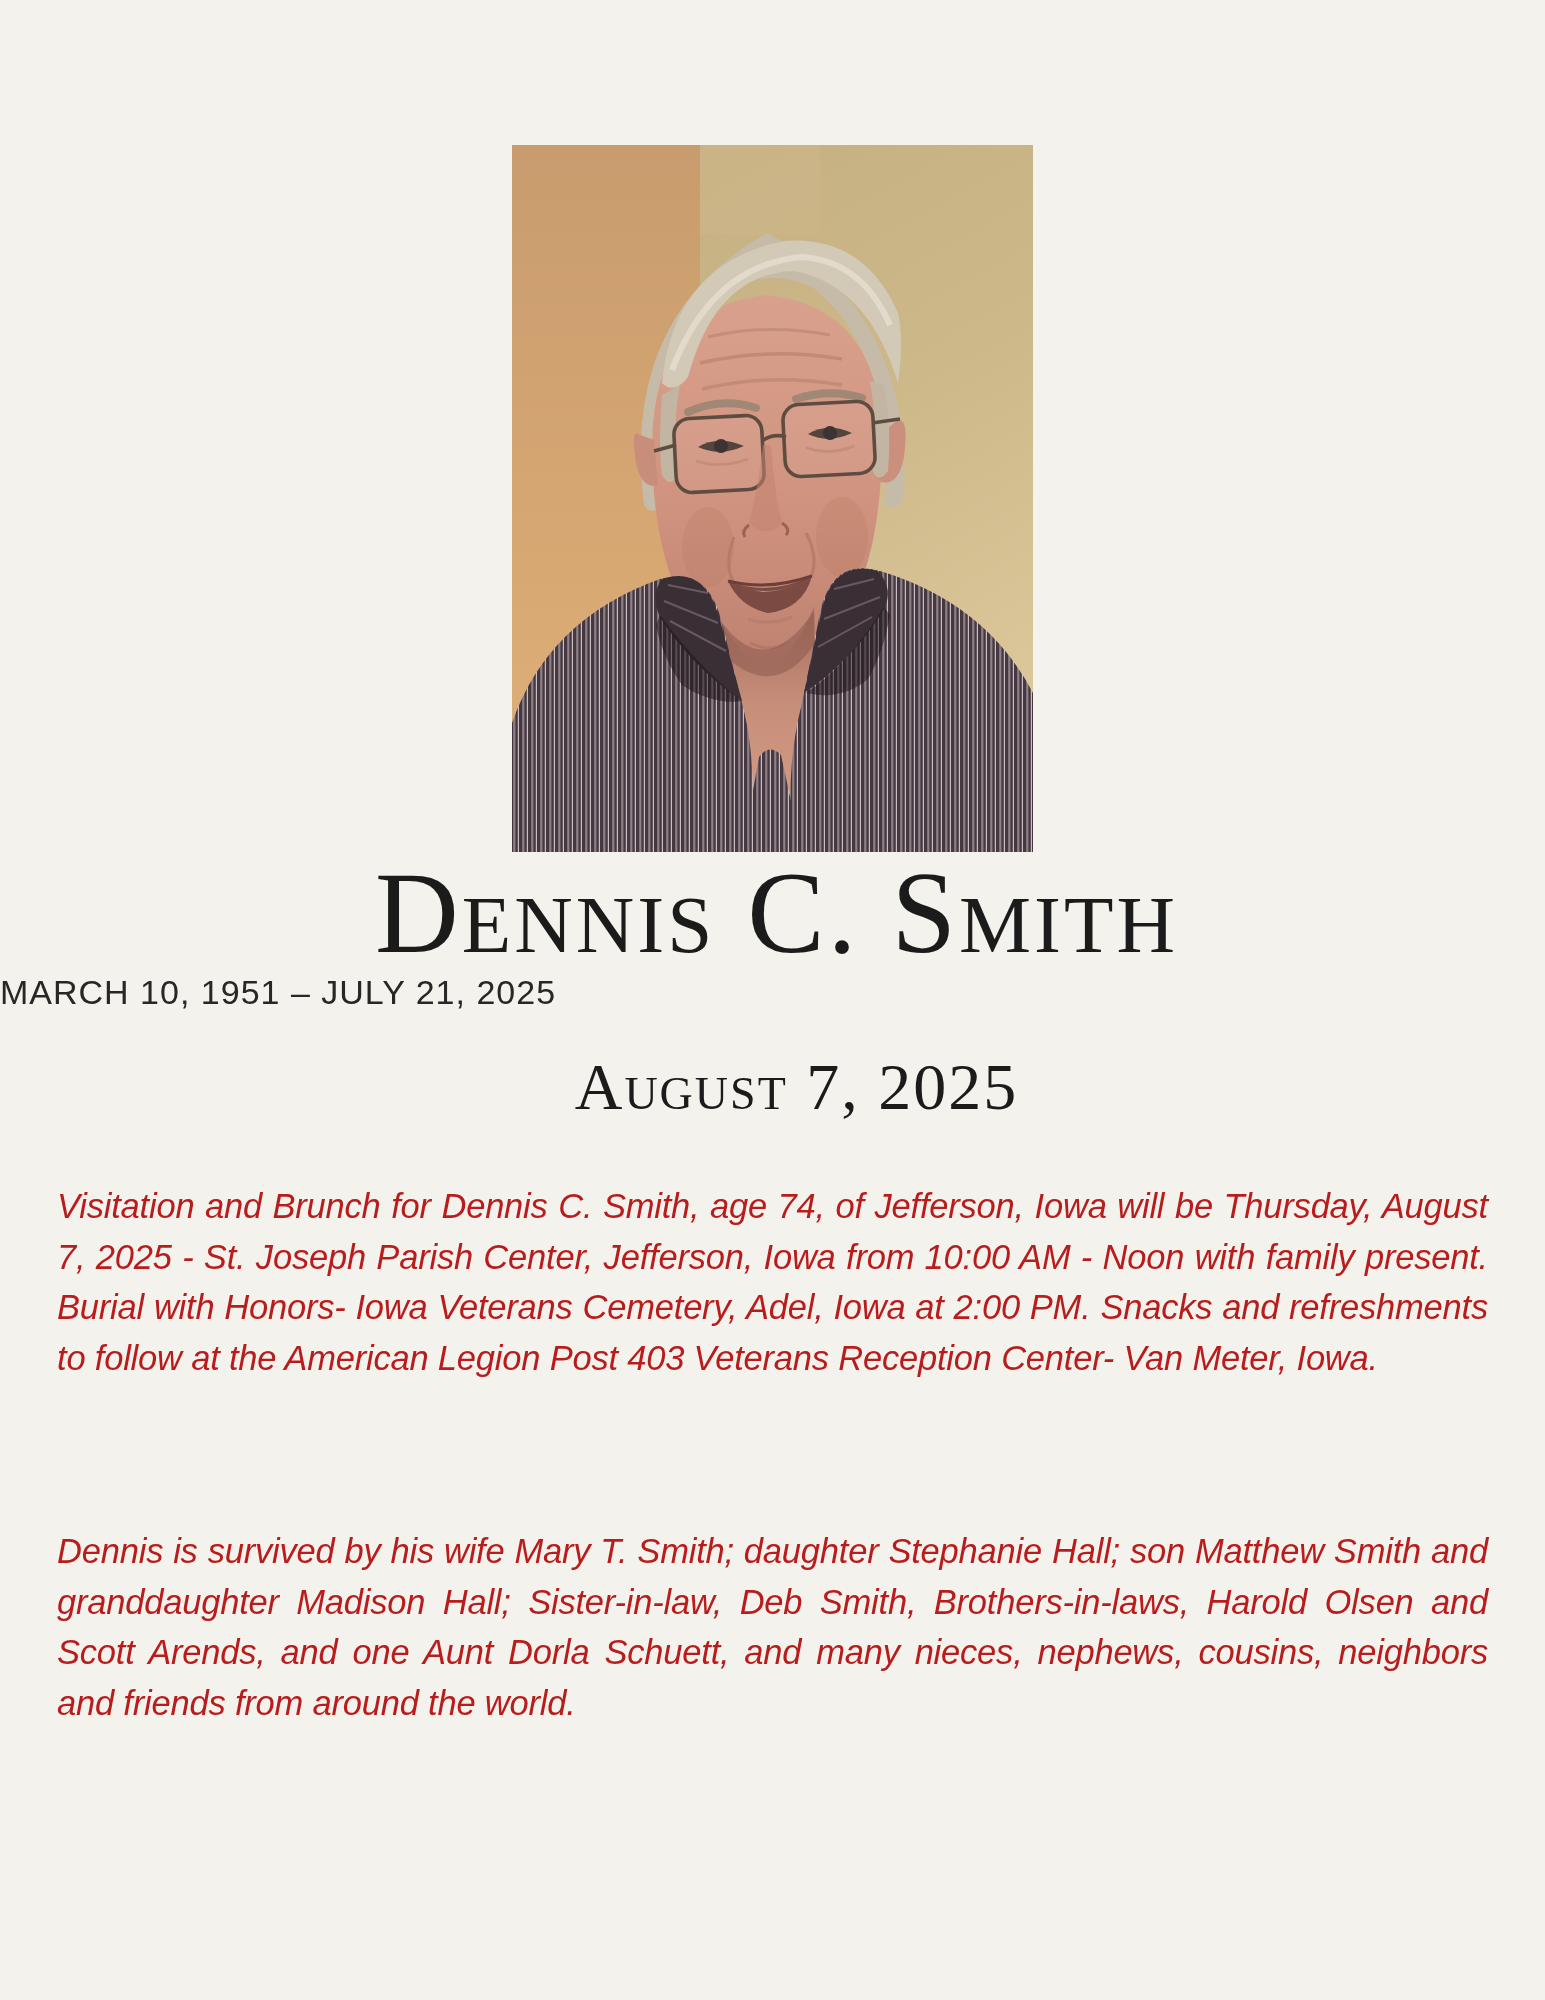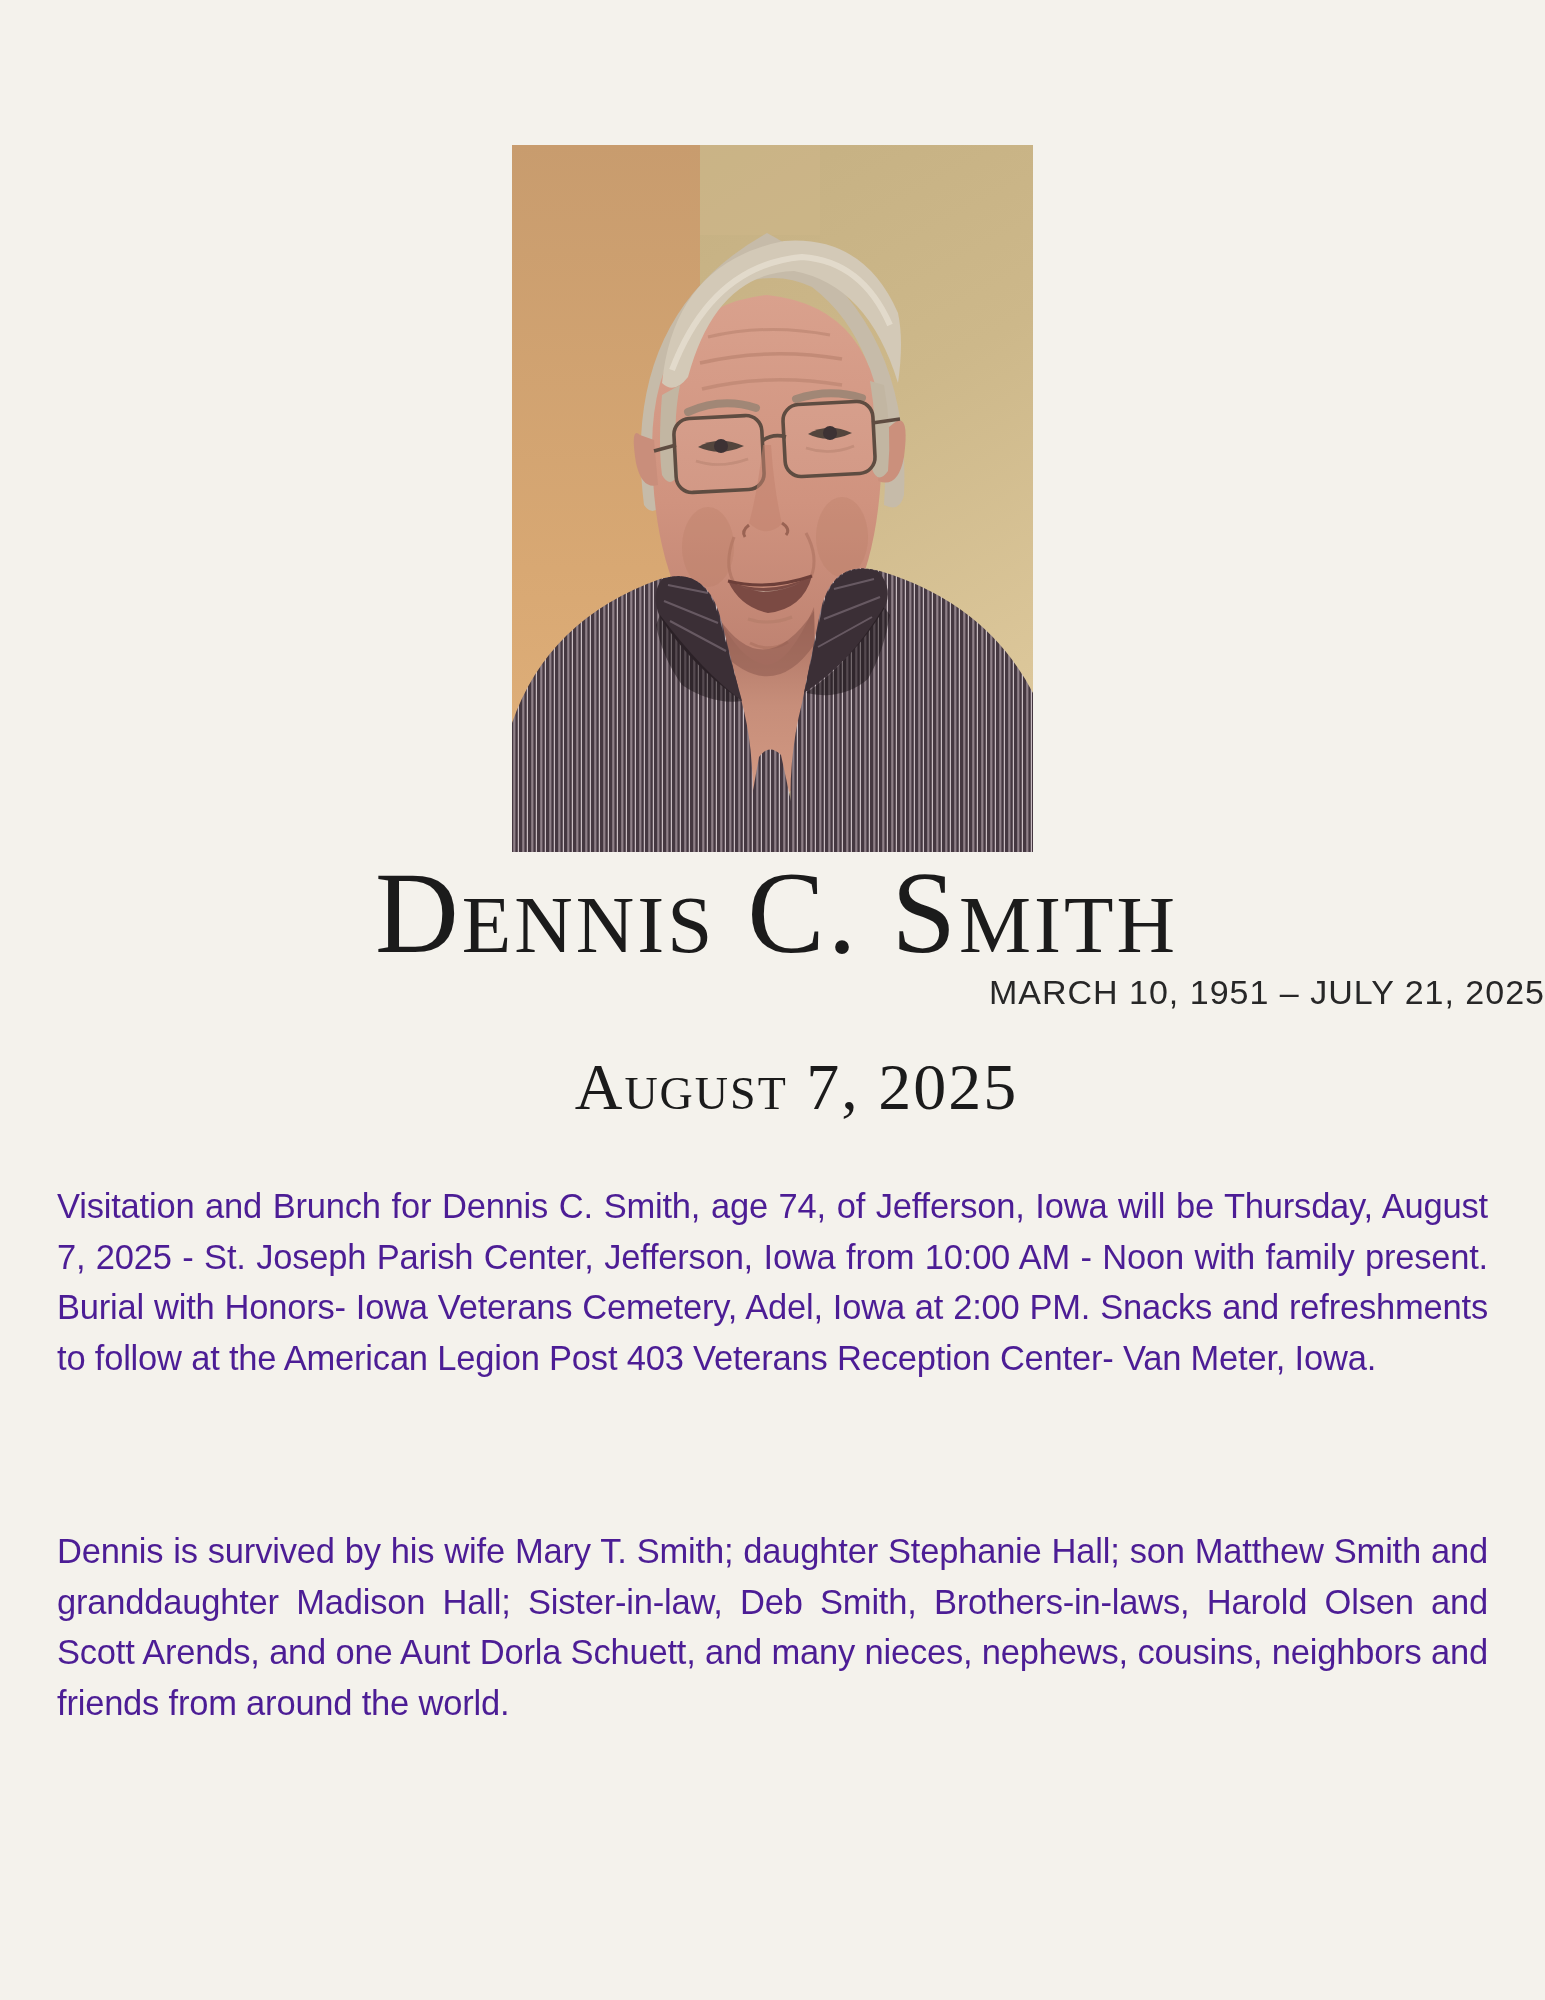--- a/index.html
+++ b/index.html
@@ -38,7 +38,7 @@
   .dates {
     position: absolute;
     left: 0; top: 972px; width: 100%;
-    text-align: right;
+    text-align: left;
     font-family: "Liberation Sans", sans-serif;
     font-size: 34px; line-height: 40px;
     letter-spacing: 1px;

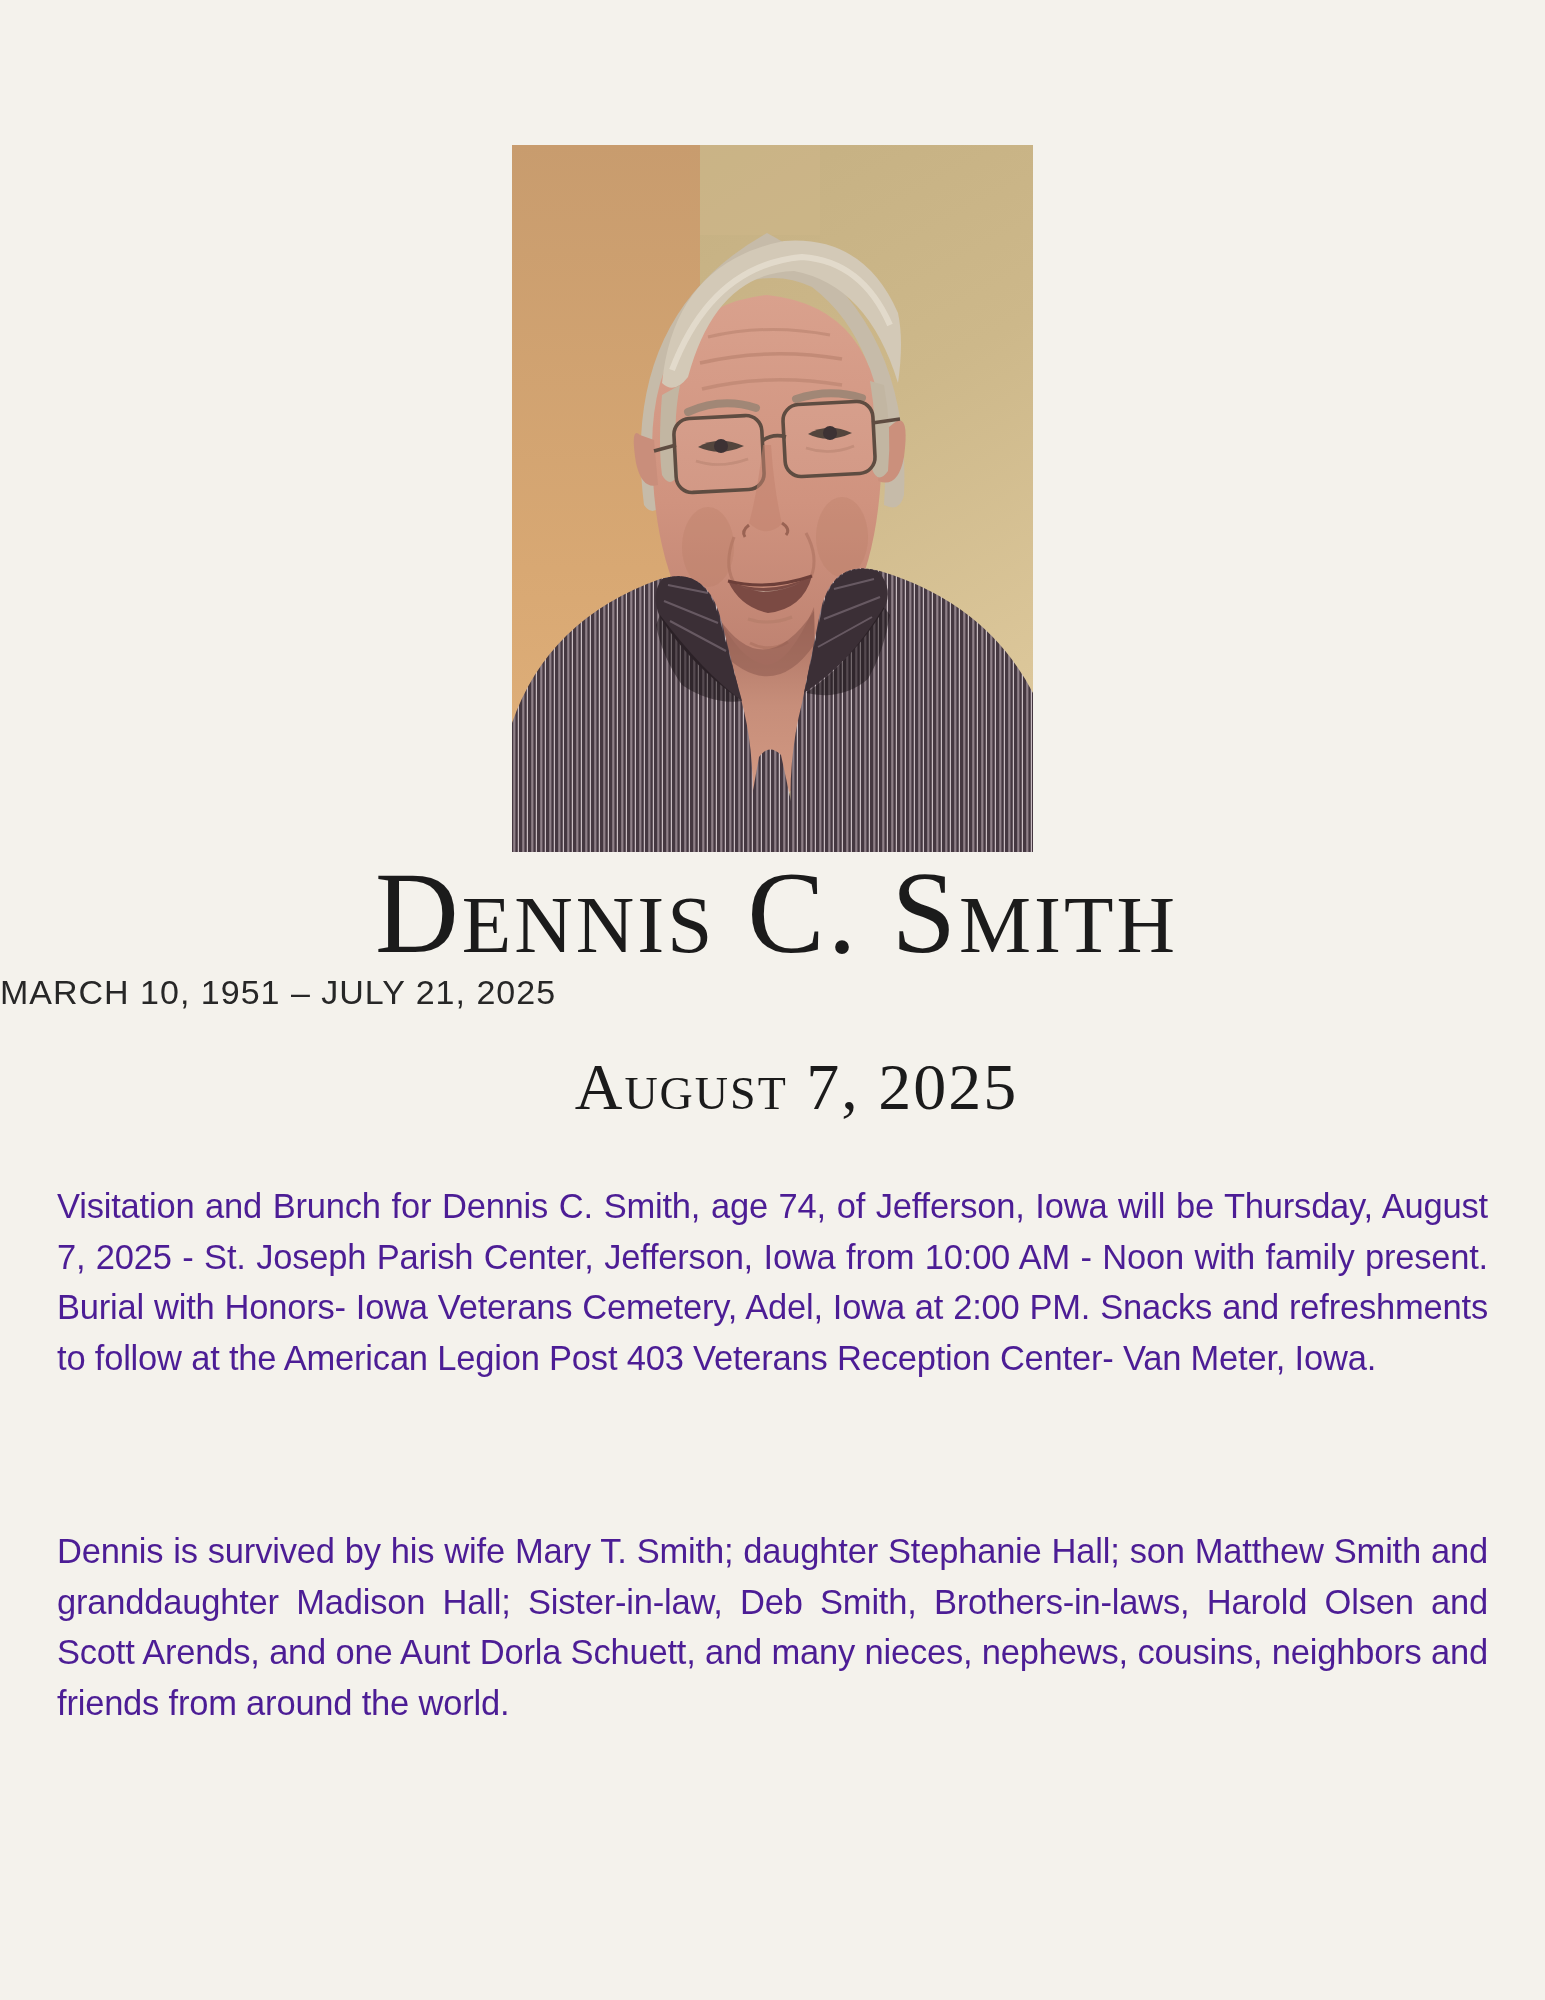--- a/index.html
+++ b/index.html
@@ -65,7 +65,8 @@
     font-family: "Liberation Sans", sans-serif;
     font-size: 34.5px; line-height: 50.5px;
     letter-spacing: -0.2px;
-    color: #4c1d95;
+    color: #b91c1c;
+    font-style: italic;
   }
   .p1 { top: 1181px; }
   .p2 { top: 1526px; }

